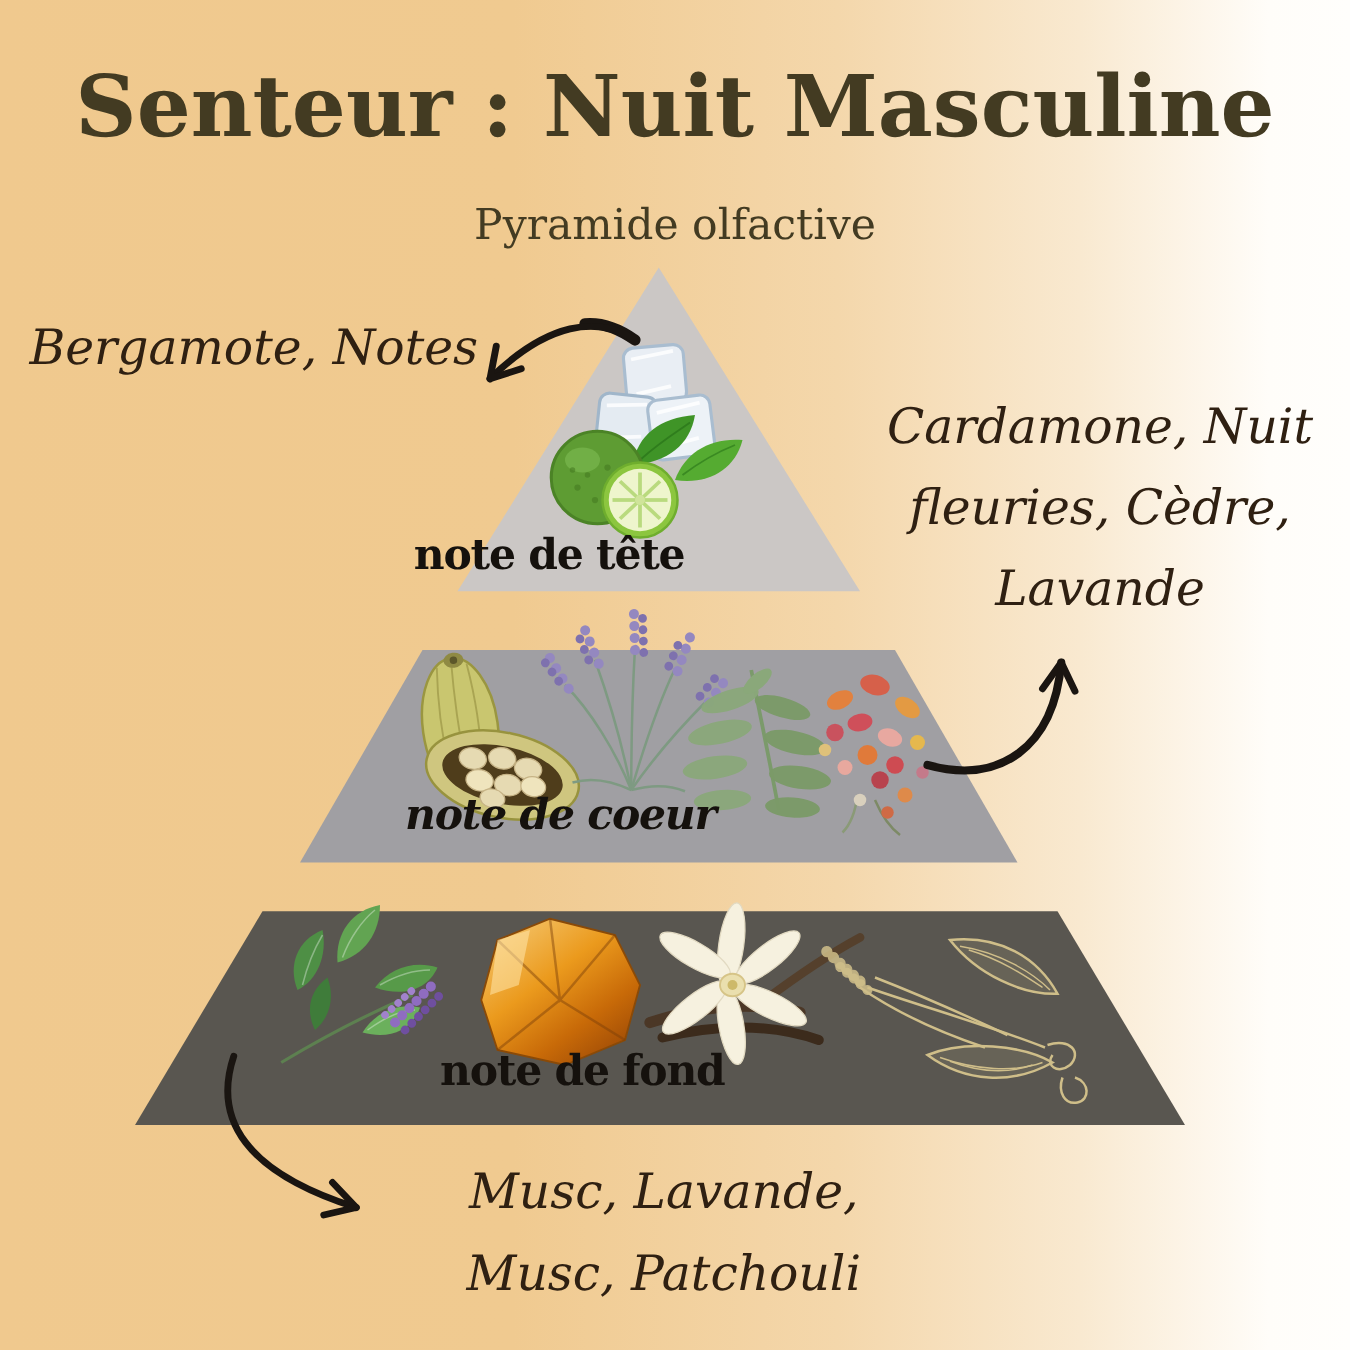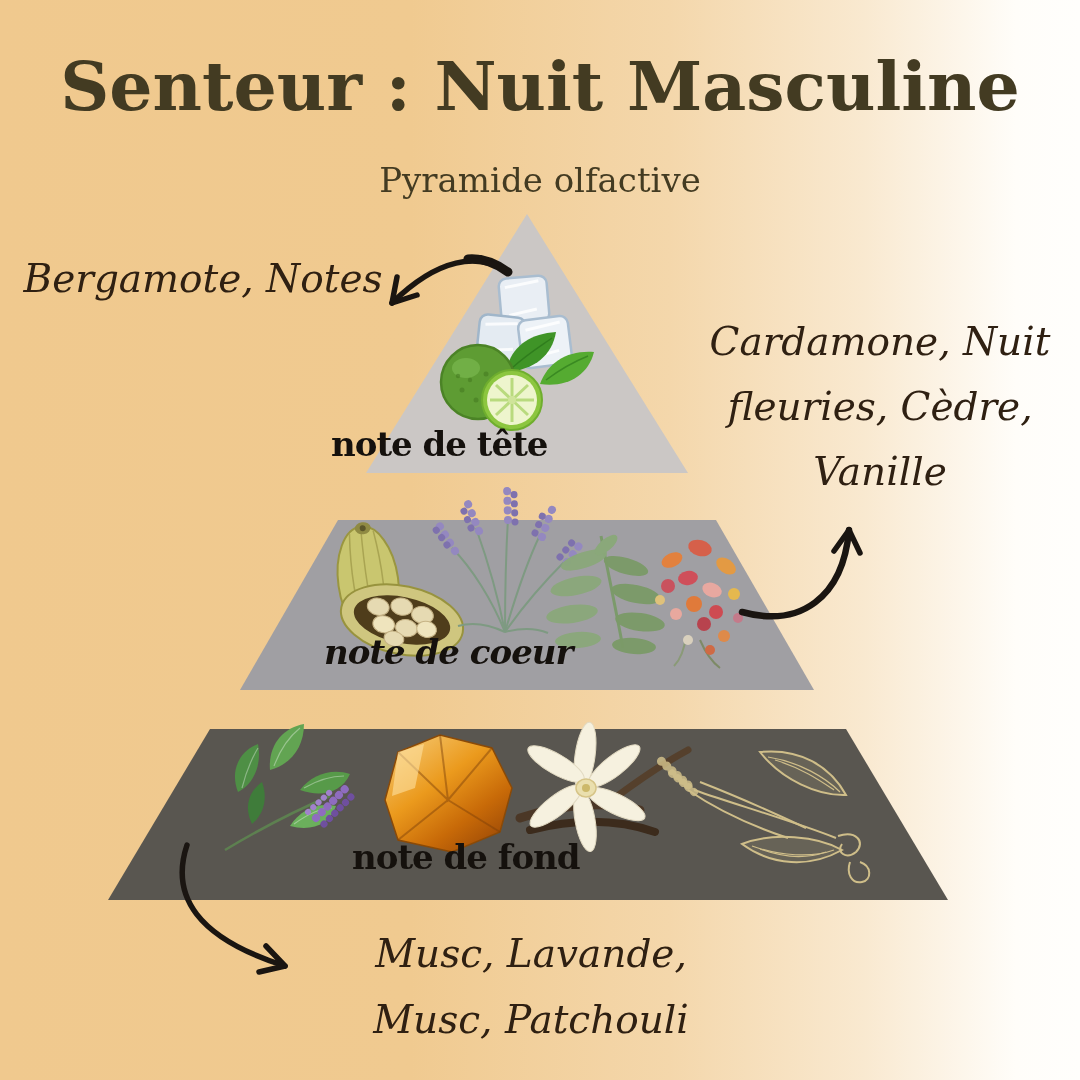--- a/index.html
+++ b/index.html
@@ -271,7 +271,7 @@
   <div class="annotation" id="ann-right">
     <span class="line">Cardamone, Nuit</span>
     <span class="line">fleuries, Cèdre,</span>
-    <span class="line">Vanille</span>
+    <span class="line">Lavande</span>
   </div>
 
   <div class="annotation" id="ann-bottom">

